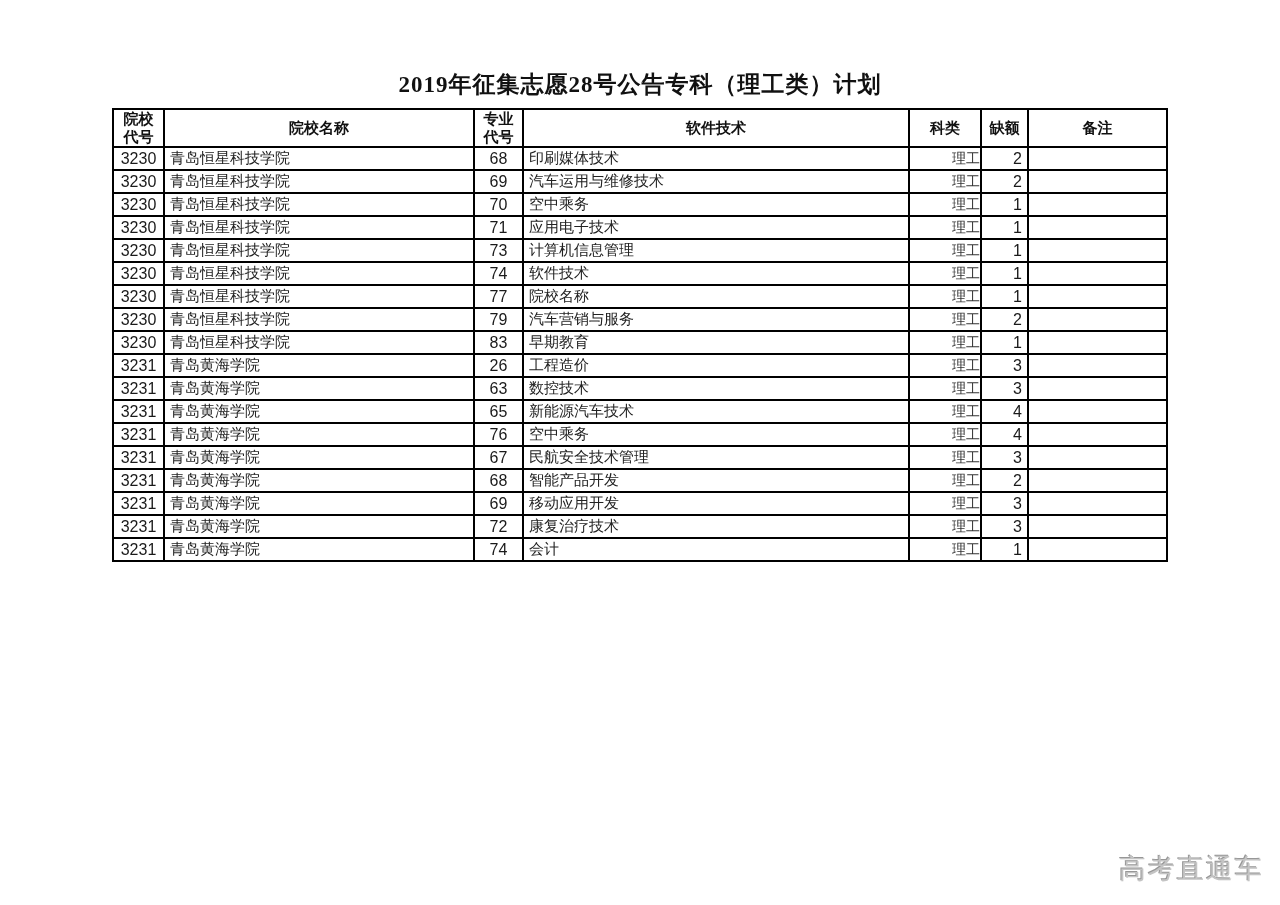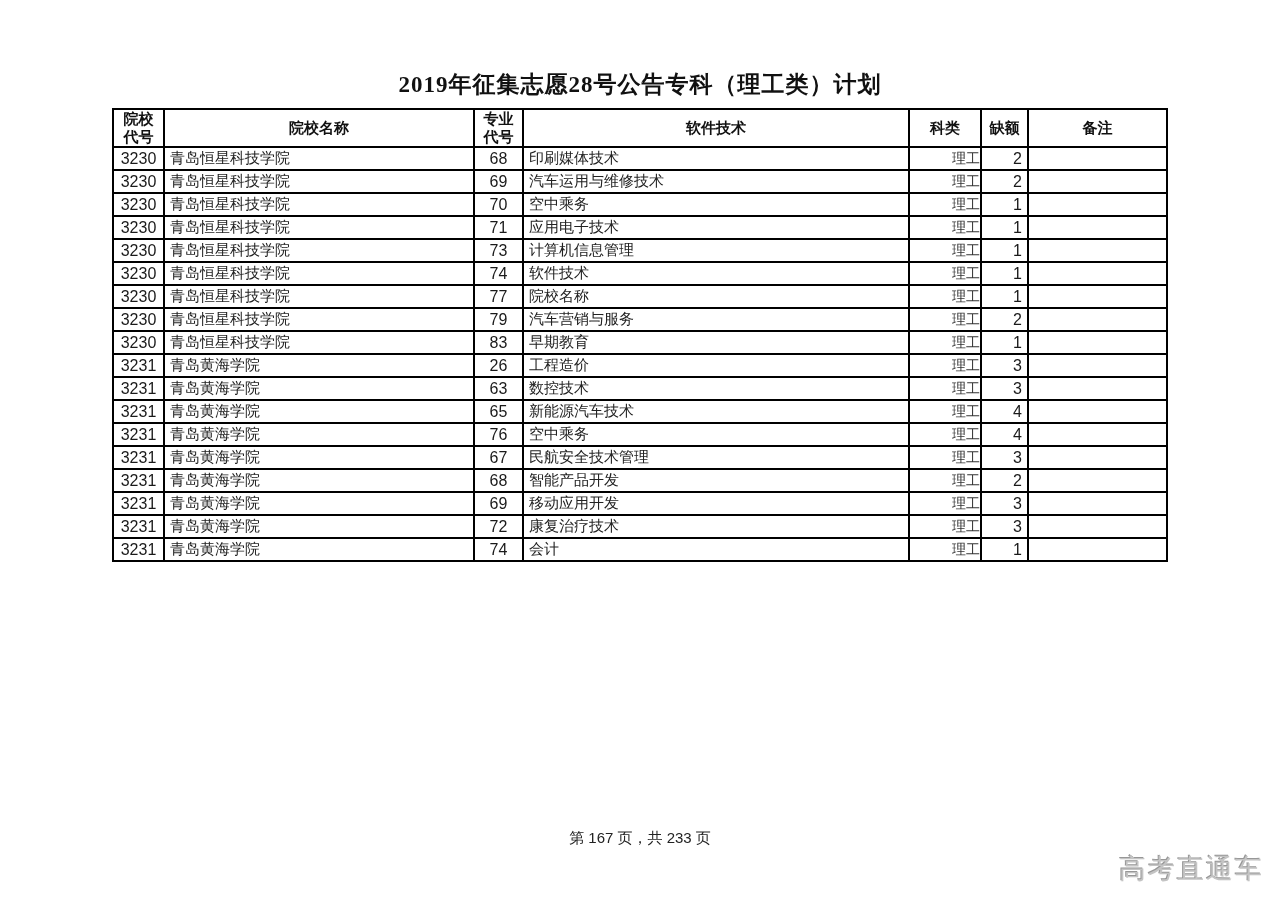--- a/index.html
+++ b/index.html
@@ -292,7 +292,6 @@
       </tbody>
   </table>
 
-  <div class="page-footer">第 167 页，共 233 页</div>
 
   <div class="watermark">高考直通车</div>
 

